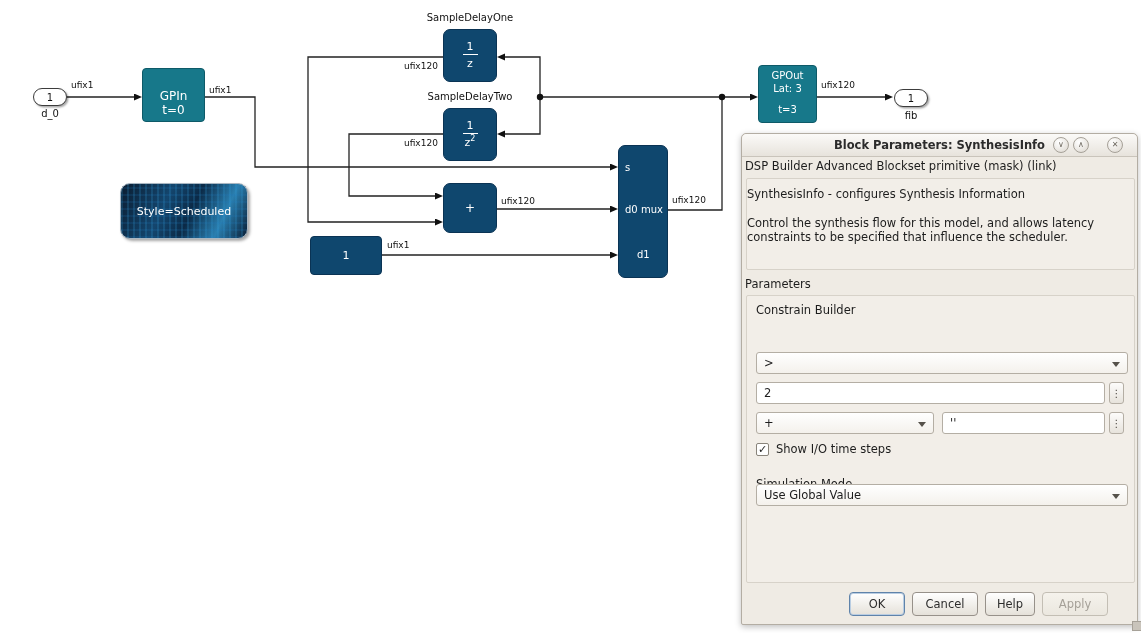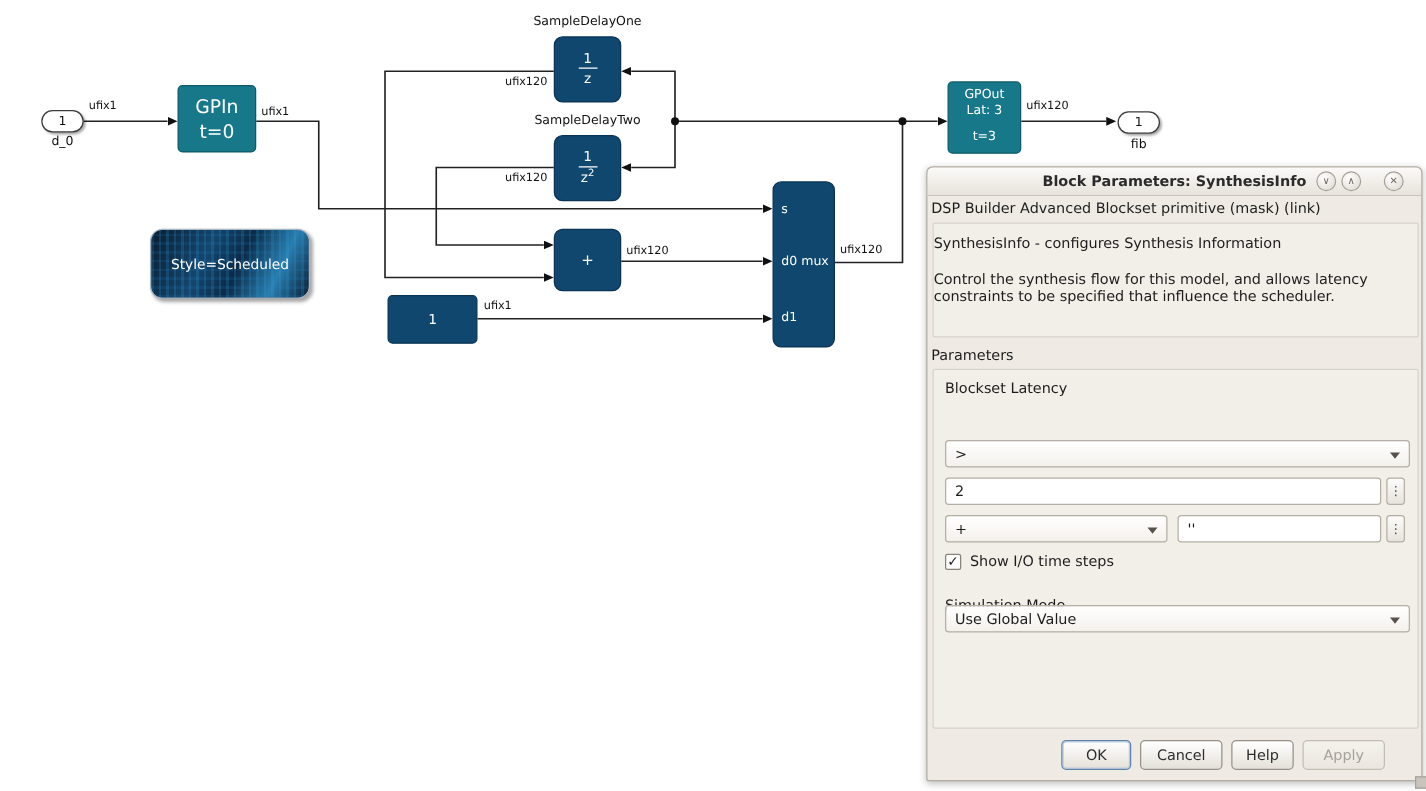--- a/index.html
+++ b/index.html
@@ -17,8 +17,8 @@
   .blk.round{border-radius:7px;}
 
   .gp-col{display:flex;flex-direction:column;justify-content:space-between;
-          align-items:center;width:100%;height:100%;padding:7px 0;box-sizing:border-box;
-          font-size:15px;}
+          align-items:center;width:100%;height:100%;padding:20px 0;box-sizing:border-box;
+          font-size:12px;}
   .gpout-col{display:flex;flex-direction:column;align-items:center;width:100%;height:100%;
           padding:4px 0 6px 0;box-sizing:border-box;font-size:10px;line-height:1.25;}
   .gpout-col .spacer{flex:1;}

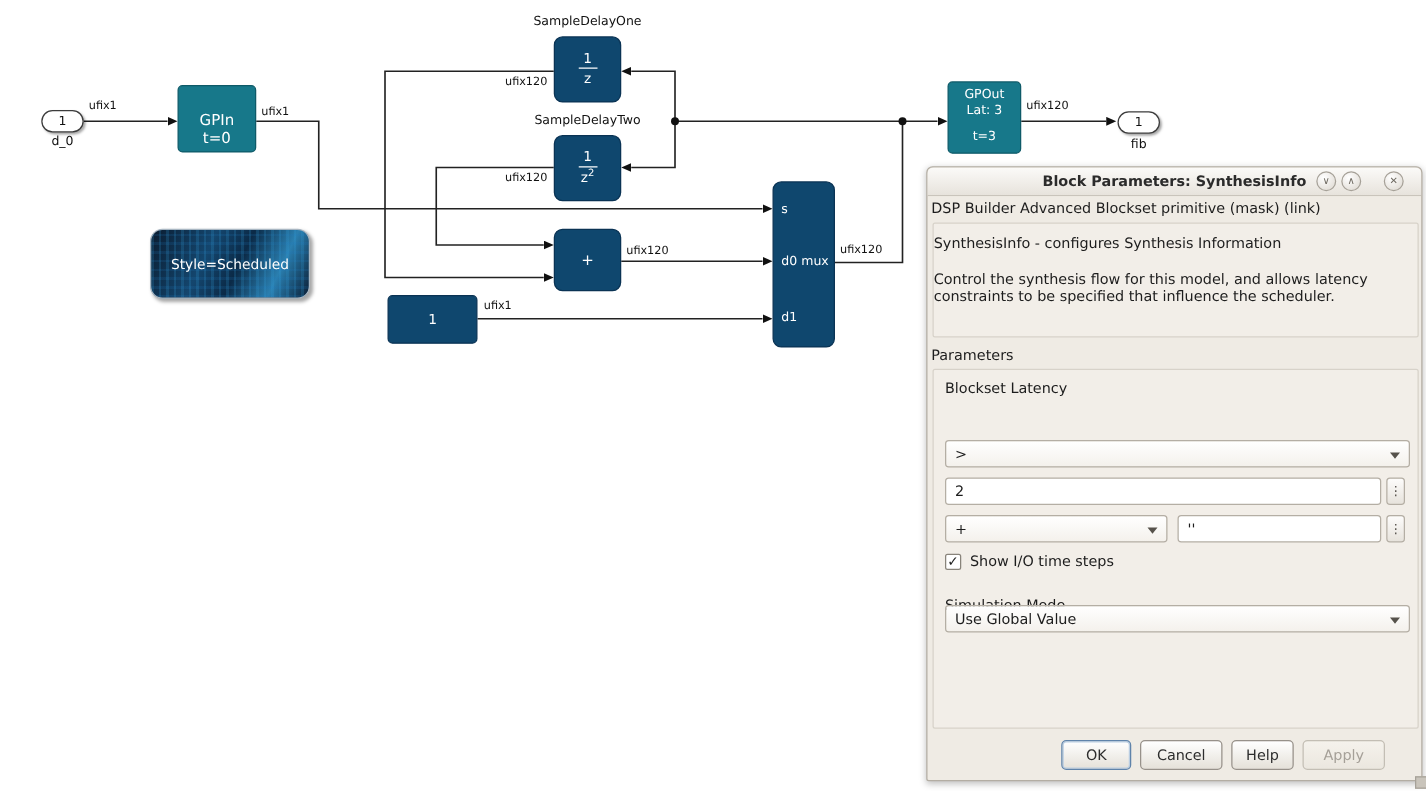--- a/index.html
+++ b/index.html
@@ -164,7 +164,7 @@
     <span class="muxlab" style="left:6px;top:16px;">s</span>
     <span class="muxlab" style="left:6px;top:58px;">d0</span>
     <span class="muxlab" style="left:22px;top:58px;">mux</span>
-    <span class="muxlab" style="left:6px;top:103px;">d1</span>
+    <span class="muxlab" style="left:18px;top:103px;">d1</span>
   </div>
   <div class="slab" style="left:672px;top:195px;">ufix120</div>
 

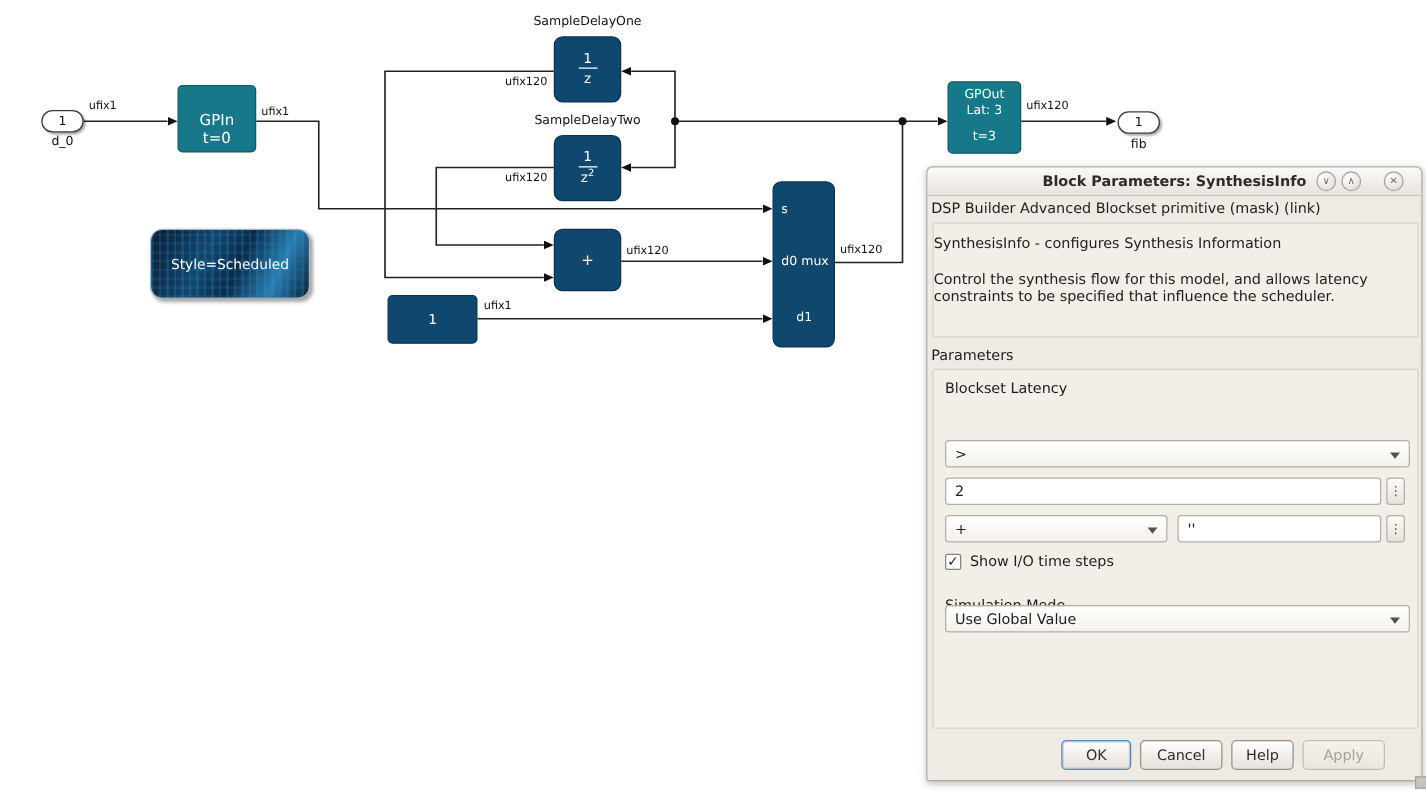--- a/index.html
+++ b/index.html
@@ -215,7 +215,7 @@
 
   <div class="box groupbox"></div>
 
-  <div class="glabel" style="top:169px;">Blockset Latency</div>
+  <div class="glabel" style="top:169px;">Constrain Builder</div>
 
 
   <div class="field combo" style="left:14px;top:218px;width:372px;">

